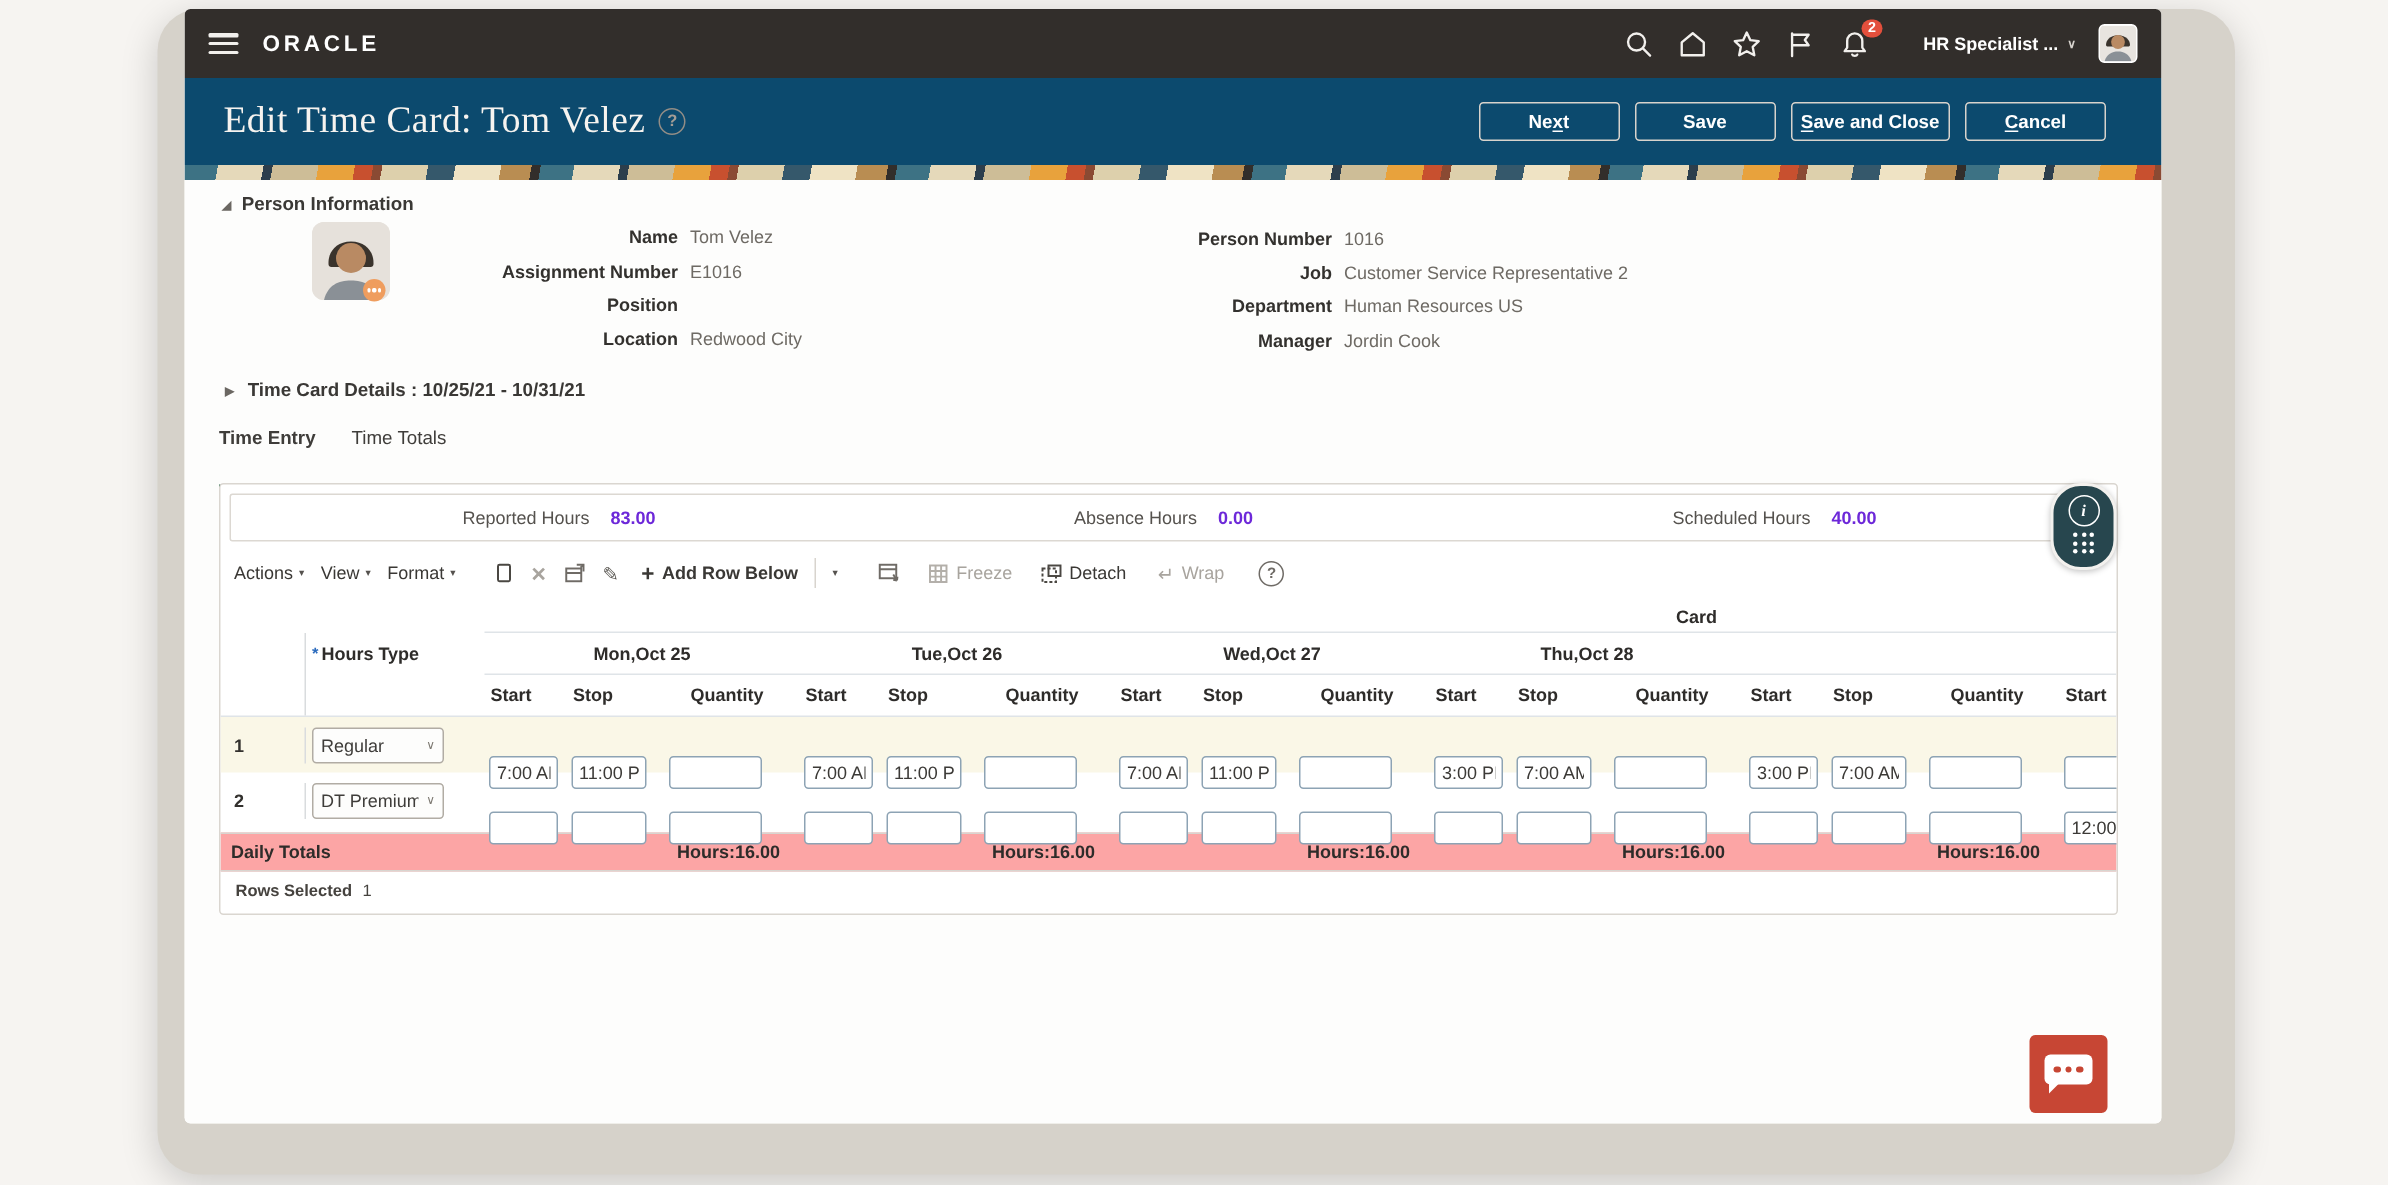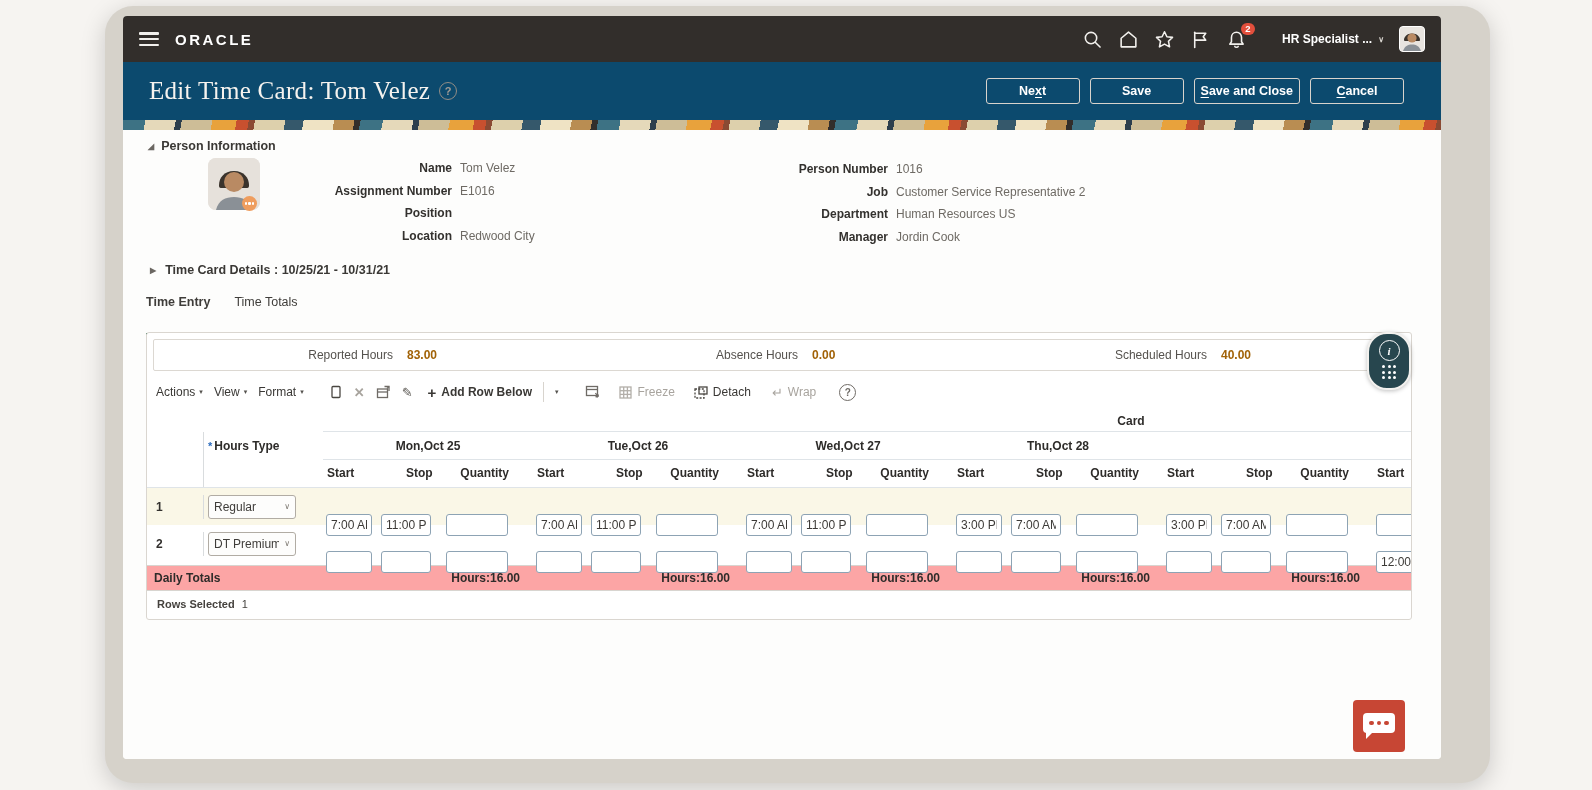--- a/index.html
+++ b/index.html
@@ -5,7 +5,7 @@
   html,body{margin:0;padding:0;background:#f6f4f1;font-family:"Liberation Sans",sans-serif;}
   .canvas{position:relative;width:1592px;height:790px;overflow:hidden;}
   .frame{position:absolute;left:105px;top:6px;width:1385px;height:777px;background:#d6d2ca;border-radius:28px;box-shadow:0 6px 24px rgba(0,0,0,.18);}
-  .screen{position:absolute;left:18px;top:10px;width:1318px;height:743px;background:#fdfdfc;border-radius:4px;overflow:hidden;}
+  .screen{position:absolute;left:18px;top:0;width:1318px;height:743px;background:#fdfdfc;border-radius:4px;overflow:hidden;}
 
   
   .topbar{height:46px;background:#322e2b;display:flex;align-items:center;padding:0 16px;box-sizing:border-box;}

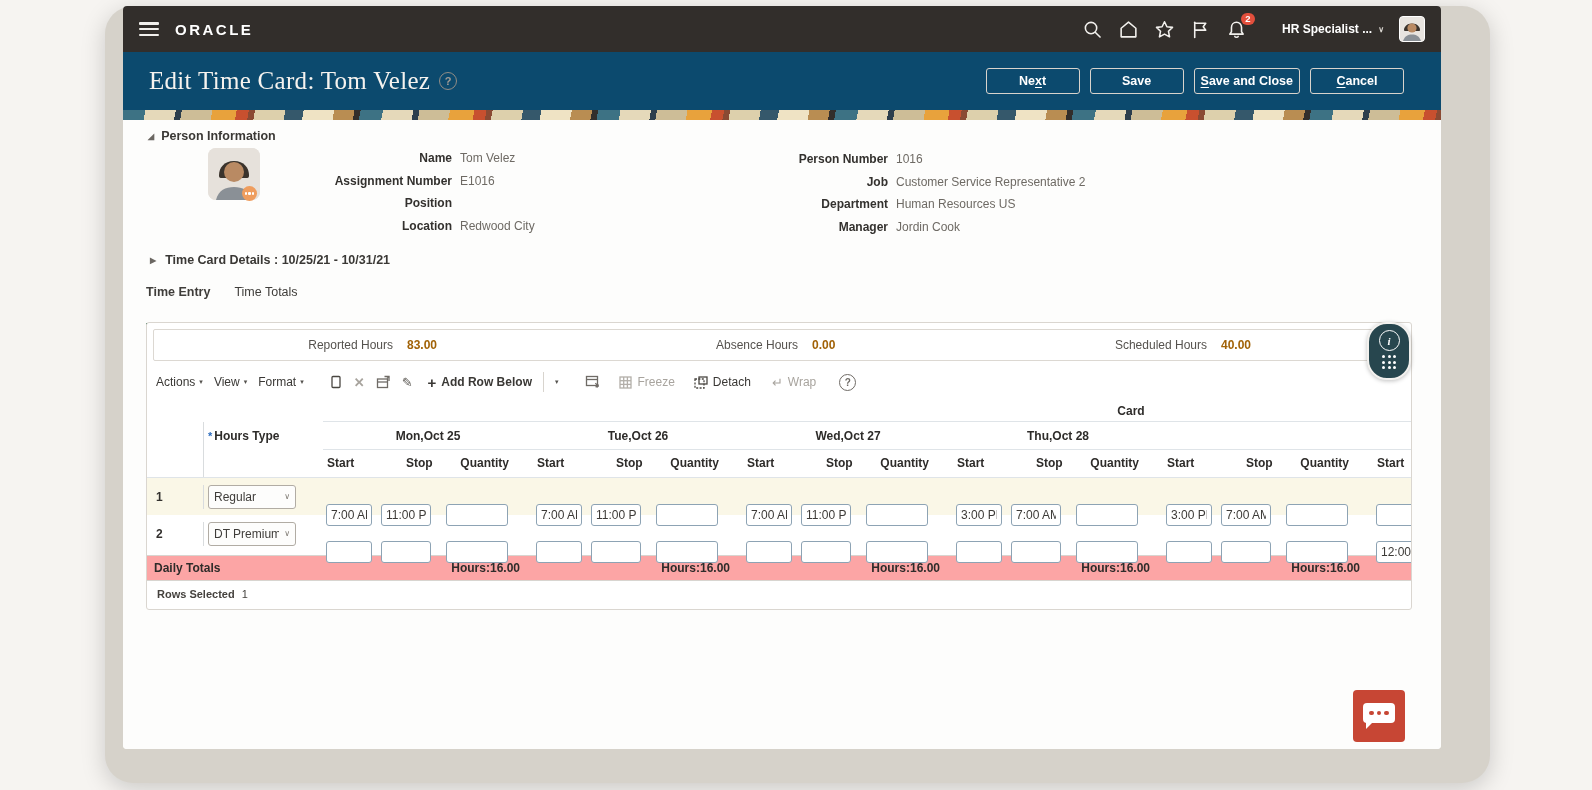--- a/index.html
+++ b/index.html
@@ -62,7 +62,7 @@
   .summary{position:absolute;left:6px;right:6px;top:6px;height:30px;border:1px solid #dcd8d2;border-radius:2px;background:#fff;}
   .sum-pair{position:absolute;top:8px;display:flex;align-items:center;font-size:12px;}
   .sum-label{width:160px;text-align:right;color:#55524e;}
-  .sum-value{margin-left:14px;font-weight:bold;color:#a16207;}
+  .sum-value{margin-left:14px;font-weight:bold;color:#6d28d9;}
 
   .toolbar{position:absolute;left:0;right:0;top:44px;height:30px;display:flex;align-items:center;padding-left:9px;gap:11px;font-size:12px;color:#3a3835;}
   .tmenu{display:flex;align-items:center;gap:4px;cursor:pointer;}

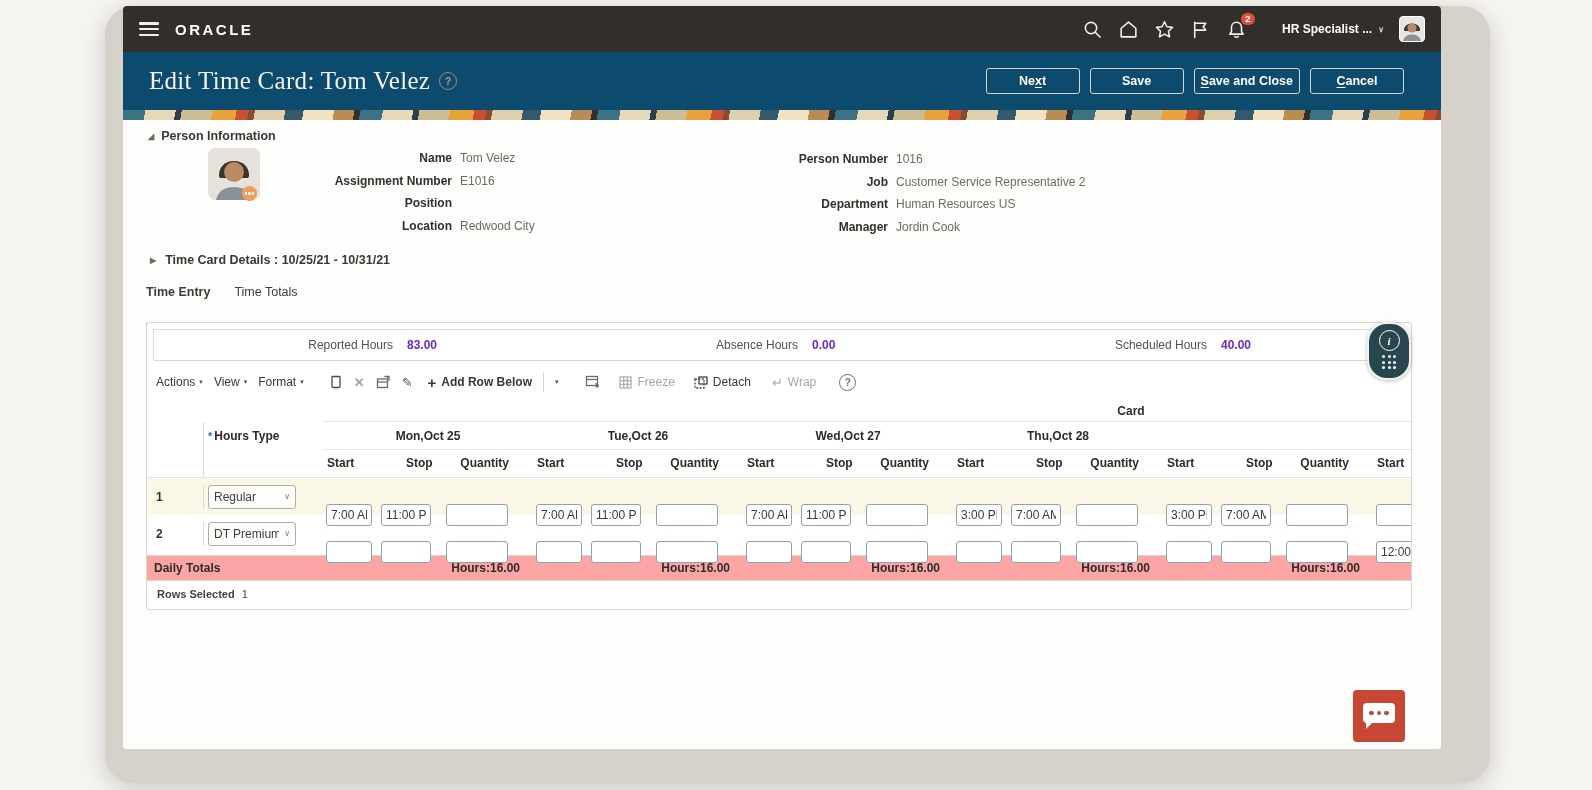--- a/index.html
+++ b/index.html
@@ -98,7 +98,7 @@
   .dgroup-partial{flex:1;position:relative;}
   .sh{position:absolute;top:6px;font-weight:bold;color:#2e2c2a;}
   .sh-start{left:4px;}
-  .sh-stop{left:59px;margin-left:24px;}
+  .sh-stop{left:59px;}
   .sh-qty{right:24px;}
   .trow{display:flex;height:37px;align-items:center;}
   .trow.sel{background:#faf7e7;}

